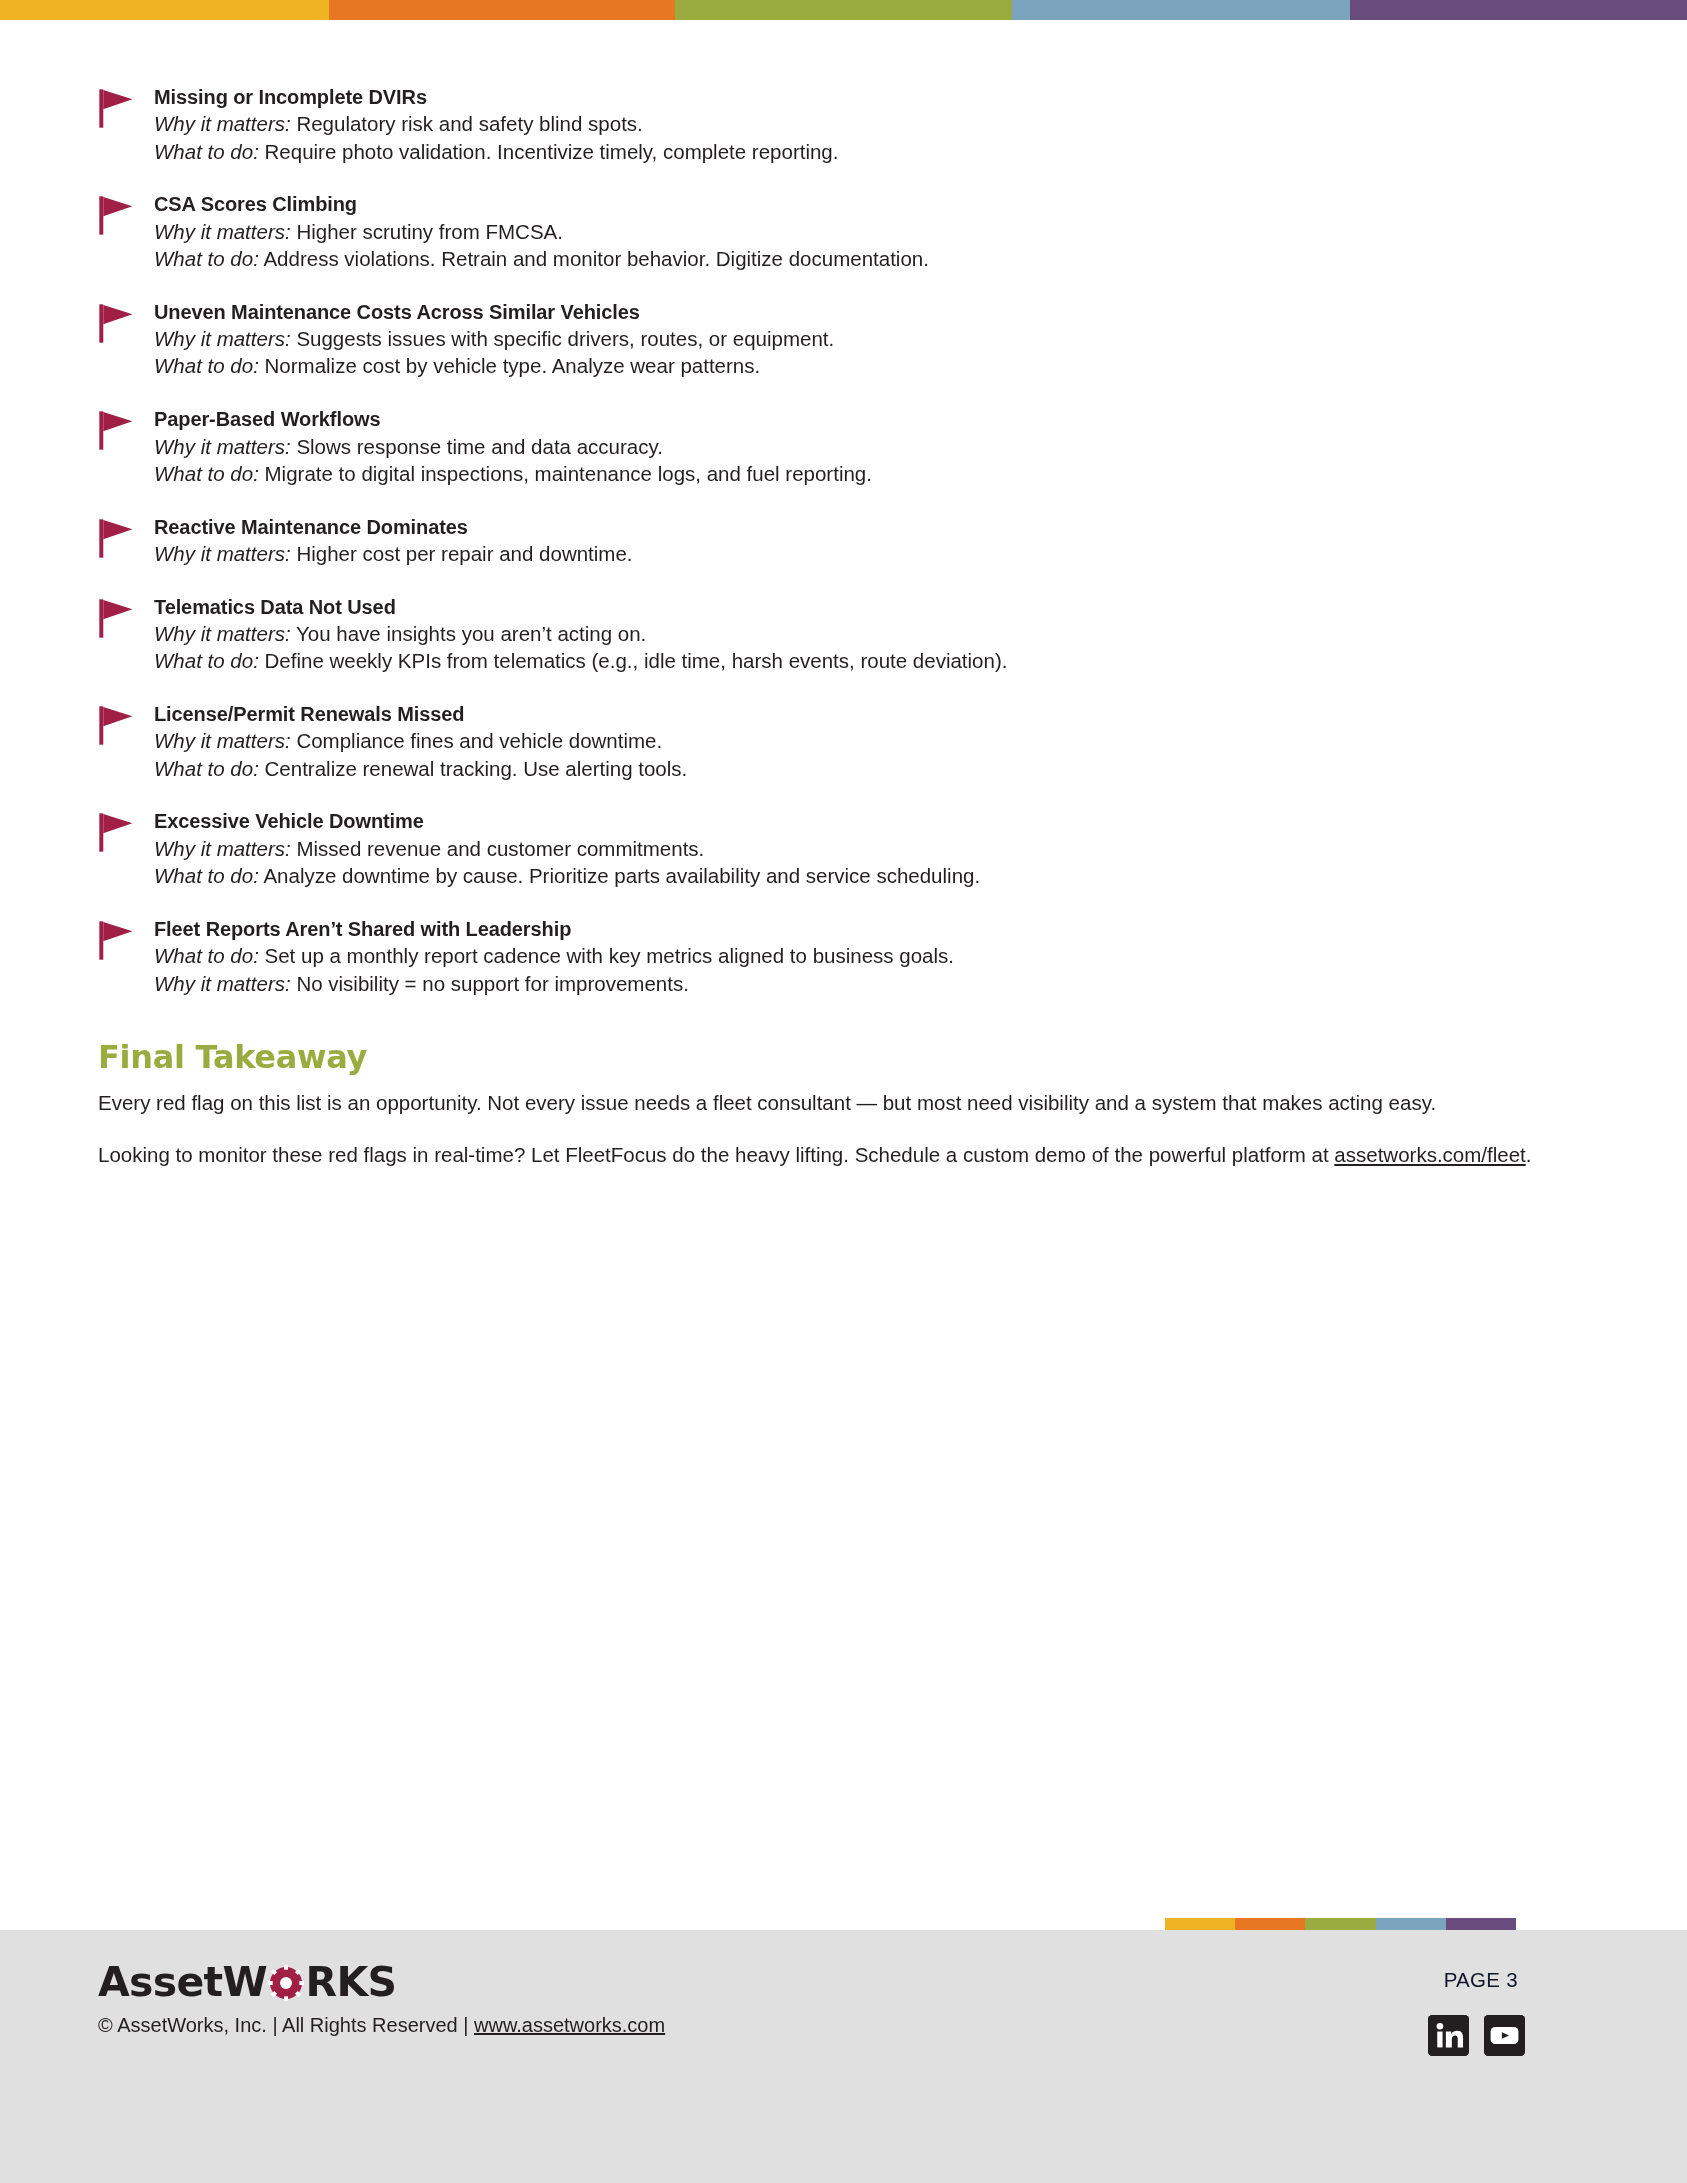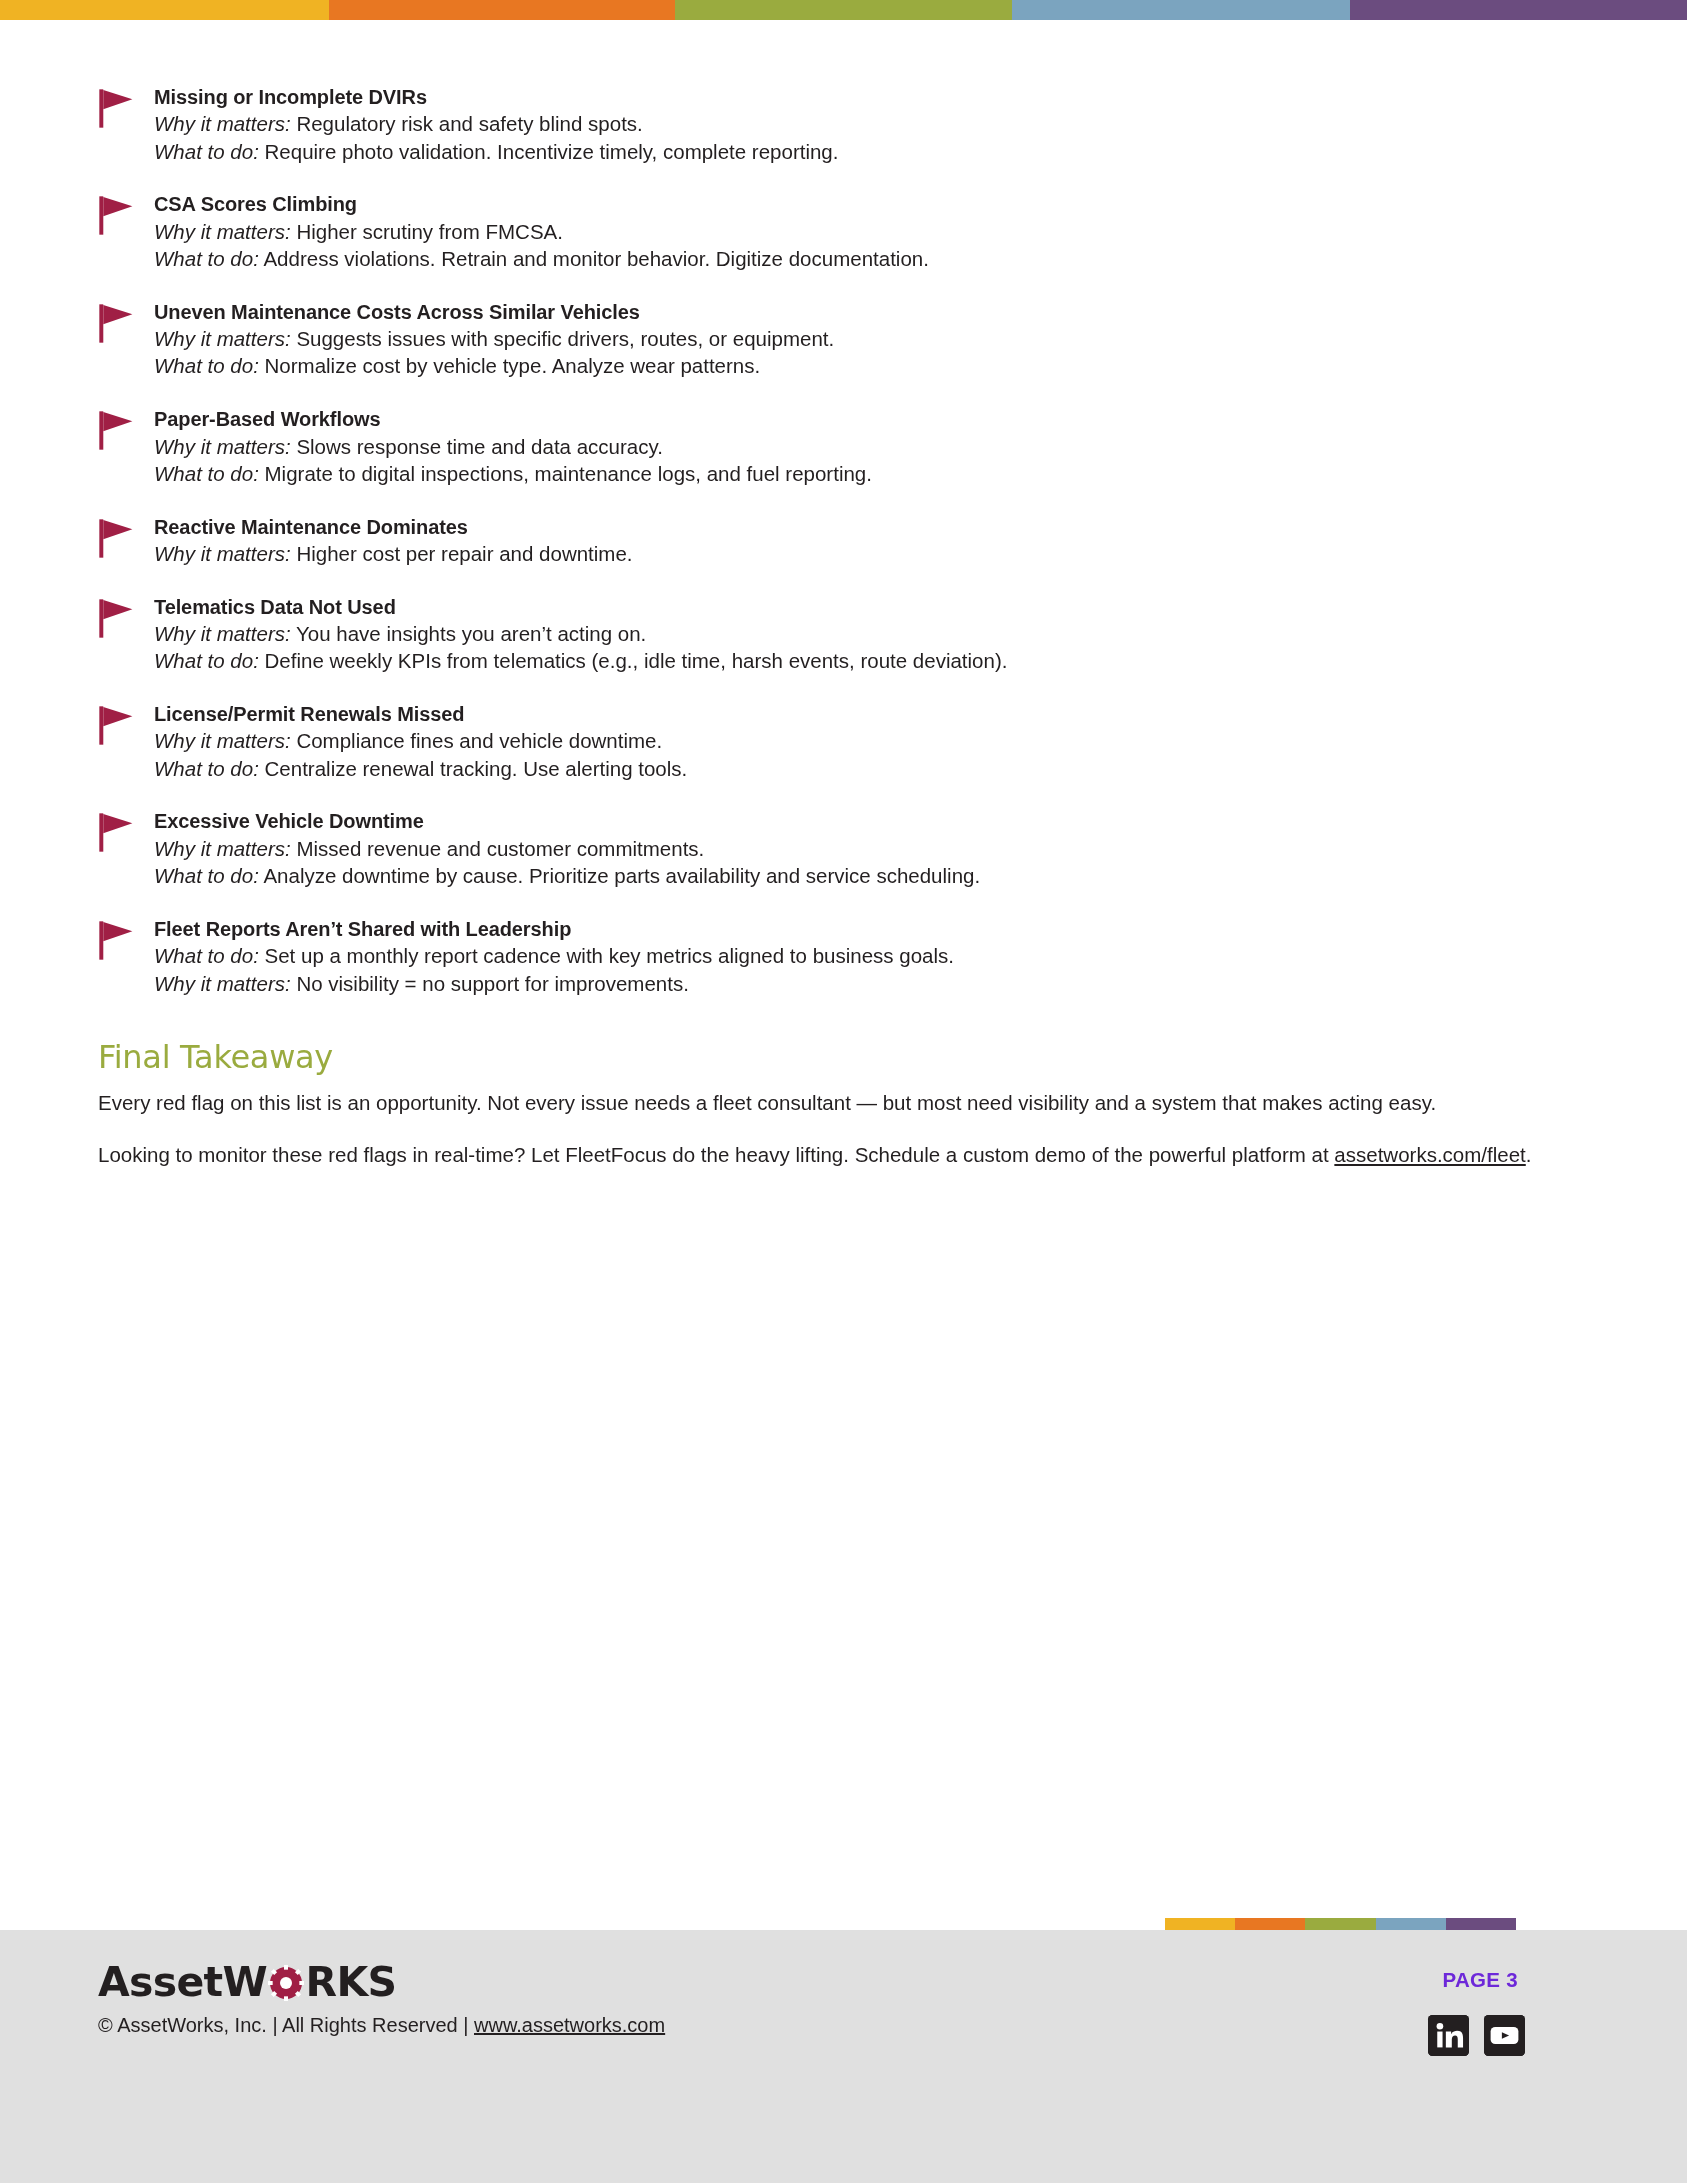--- a/index.html
+++ b/index.html
@@ -68,7 +68,7 @@
 
   .section-heading {
     font-size: 32px;
-    font-weight: normal;
+    font-weight: bold;
     color: #9aab3f;
     margin: 41px 0 12px 0;
     letter-spacing: -0.3px;

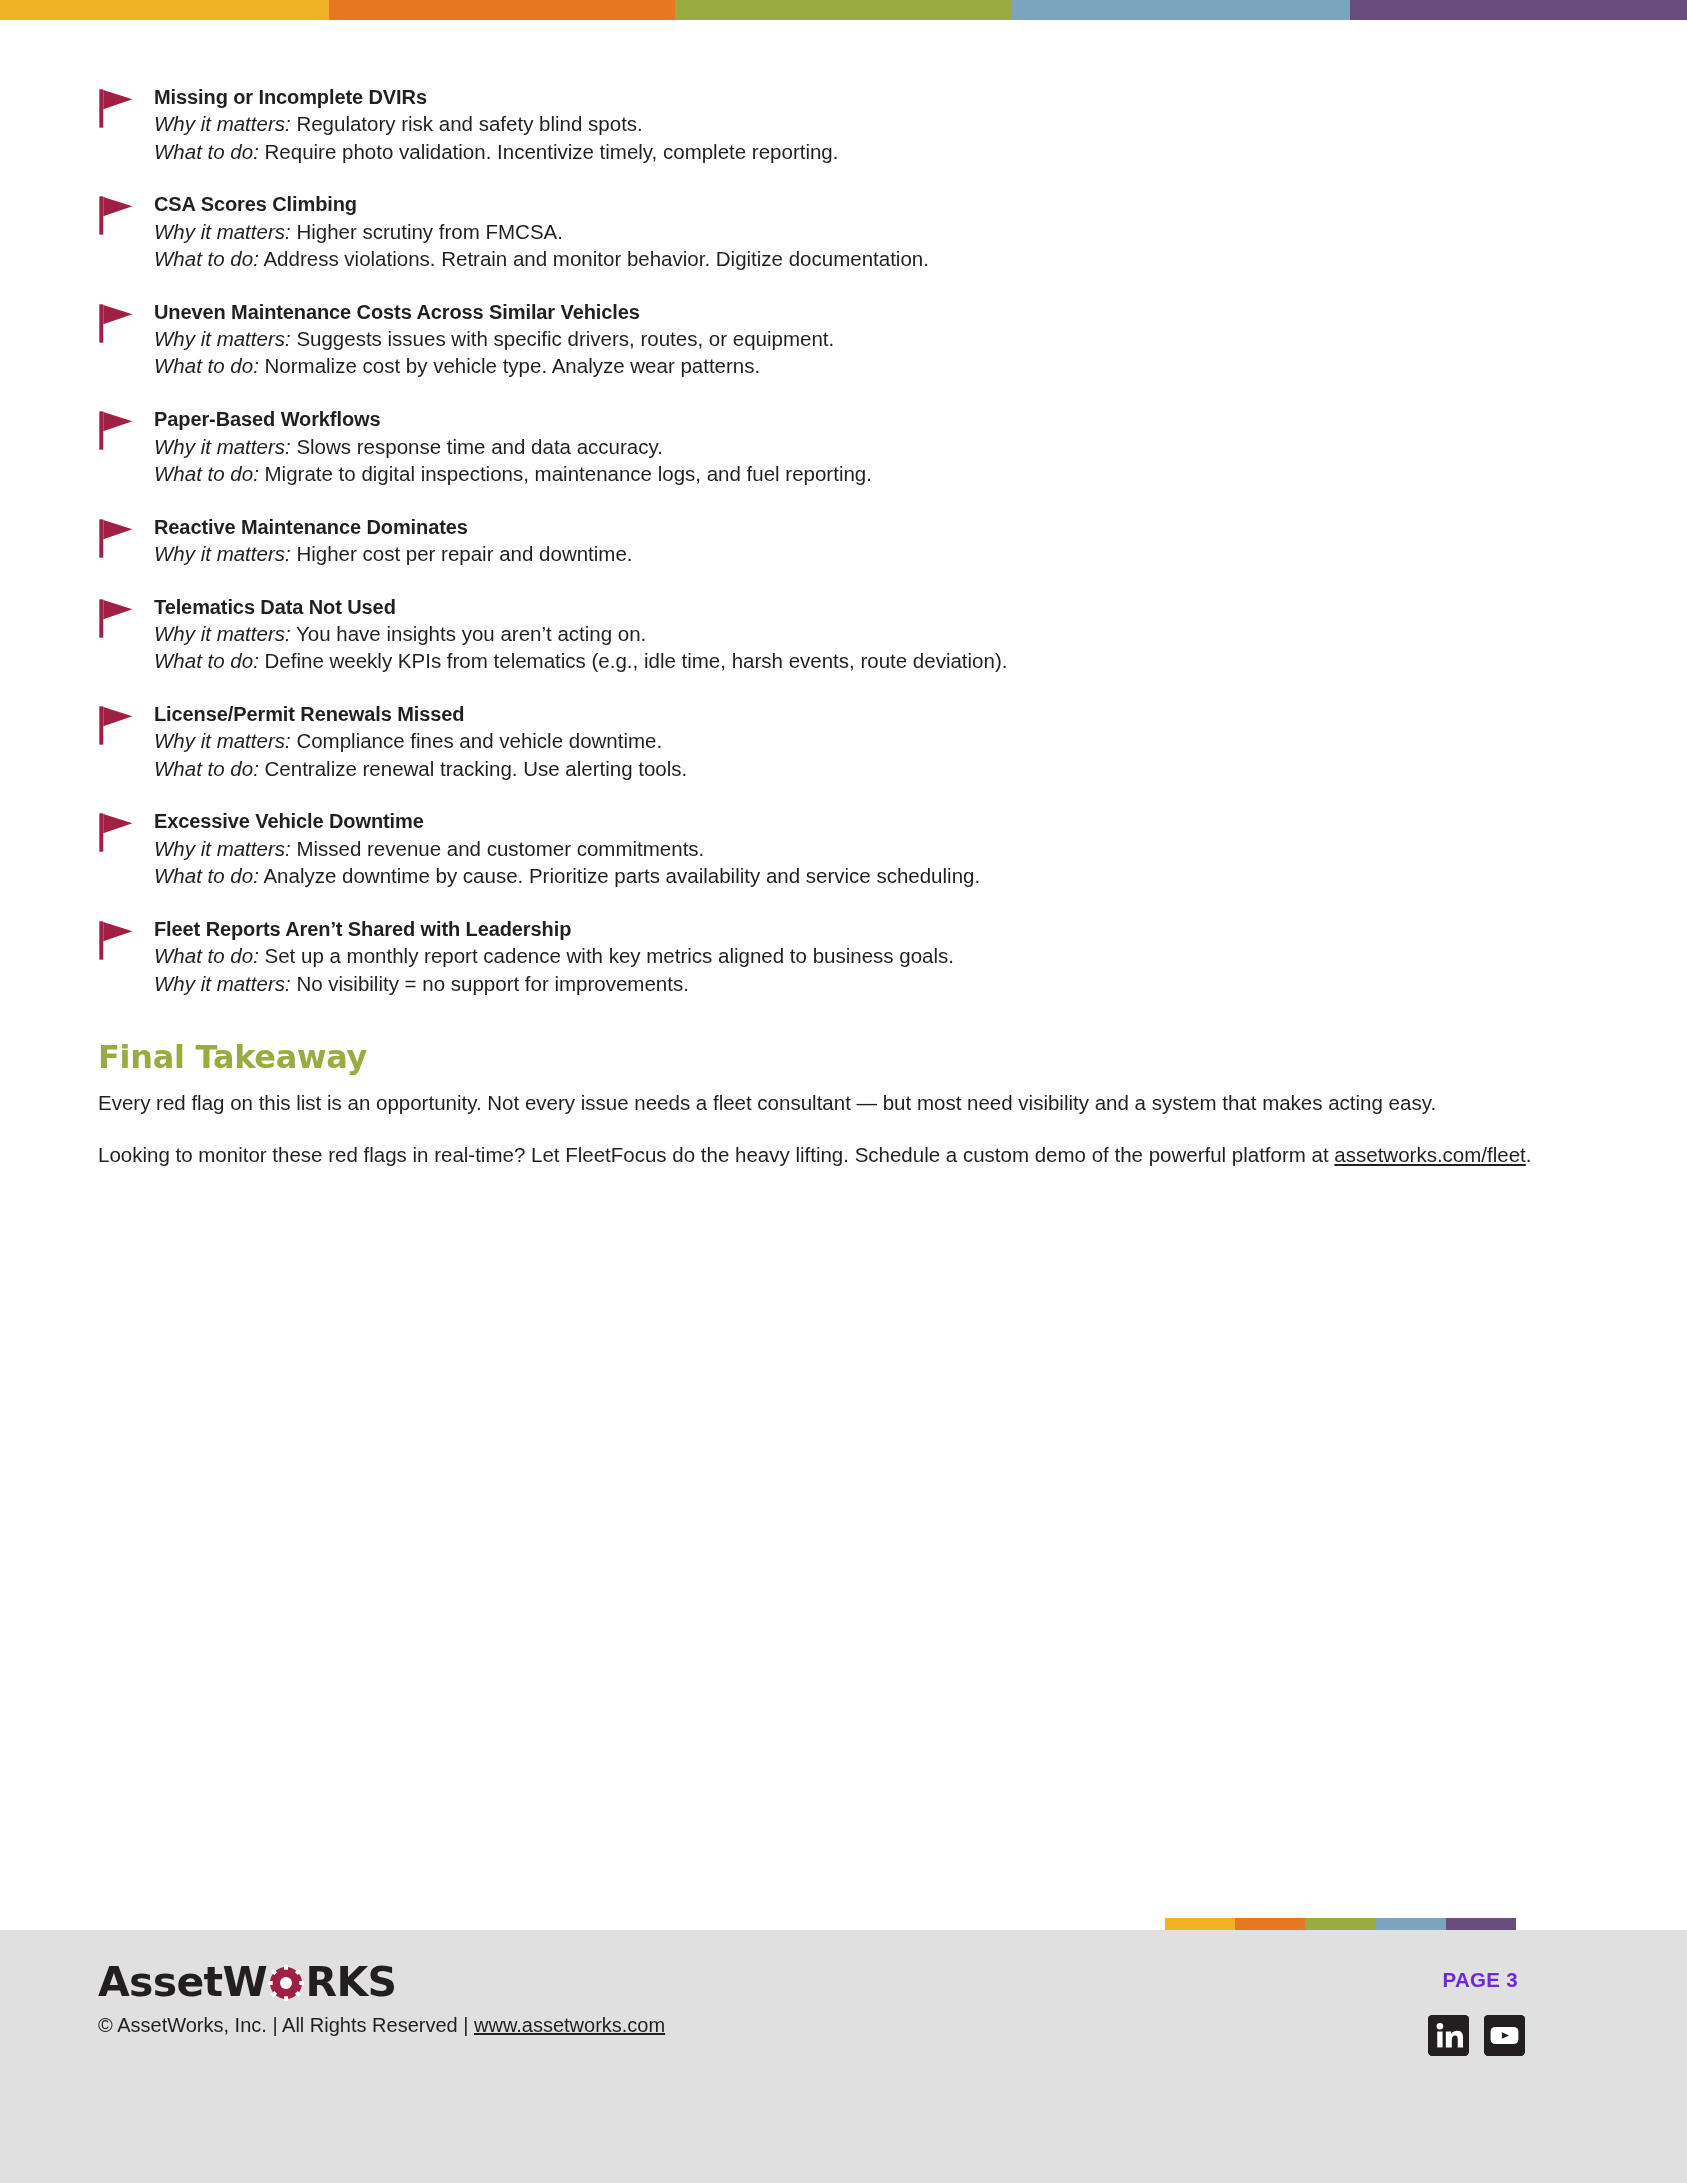--- a/index.html
+++ b/index.html
@@ -145,9 +145,9 @@
     right: 169px;
     top: 38px;
     font-size: 20.5px;
-    font-weight: bold;
+    font-weight: normal;
     letter-spacing: 0.3px;
-    color: #6d28d9;
+    color: #0f172a;
   }
 
   .social {

